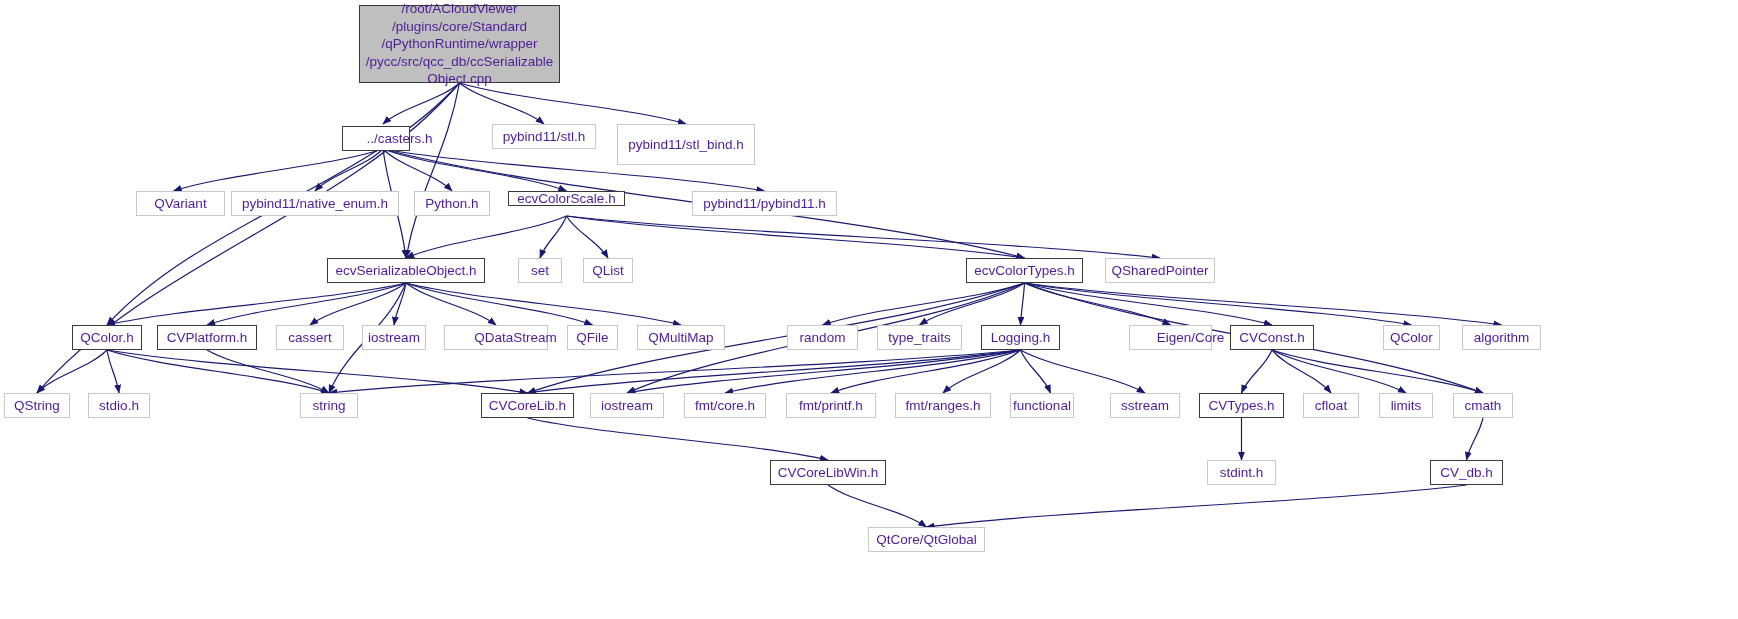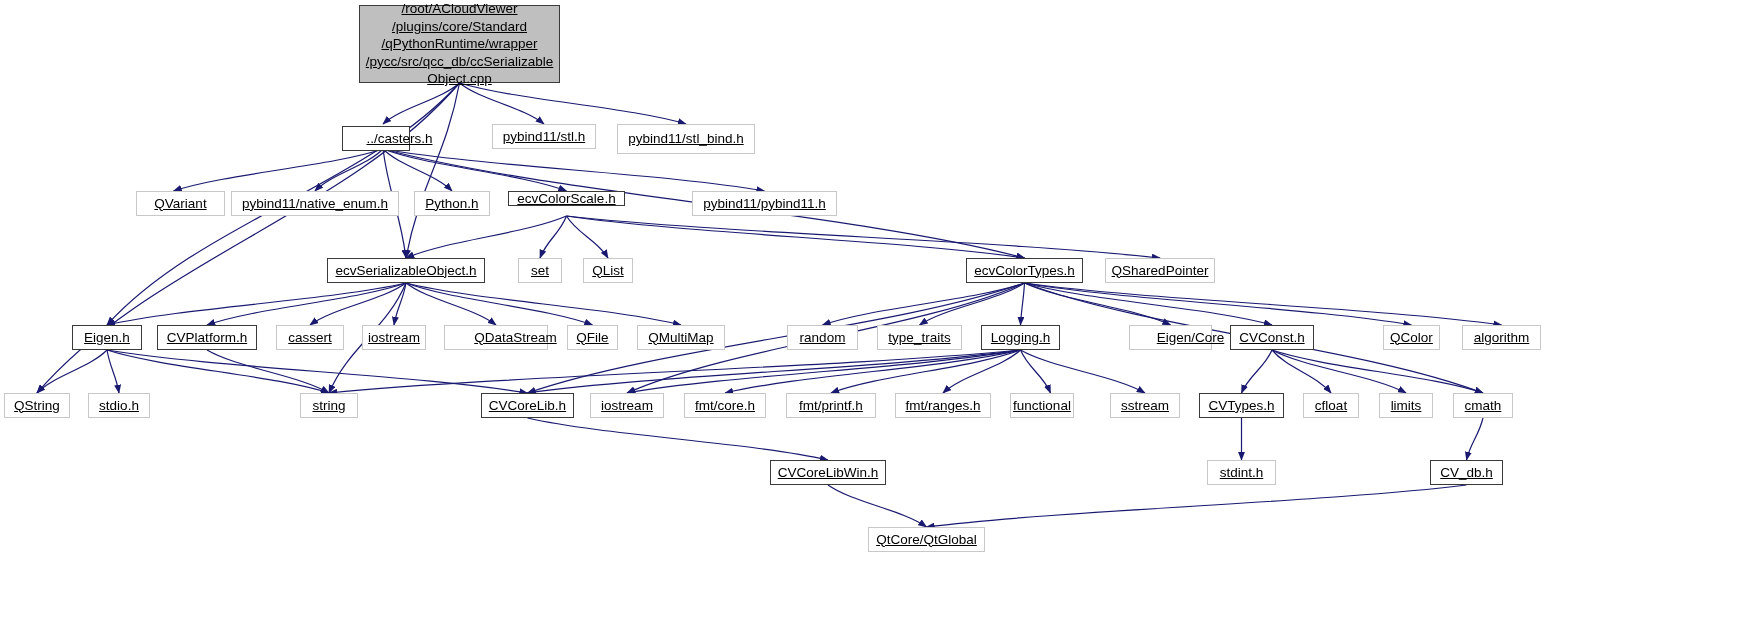--- a/index.html
+++ b/index.html
@@ -16,7 +16,7 @@
     box-sizing:border-box;
     background:#ffffff;
     border:1px solid #c8c8c8;
-    color:#000000;
+    color:#4c1d95;
     font-size:13.5px;
     line-height:1.18;
     display:flex;
@@ -25,7 +25,6 @@
     text-align:center;
     white-space:nowrap;
     z-index:3;
-    text-decoration:underline;
   }
   .node.strong{border:1.6px solid #3a3a3a;}
   .node.root{

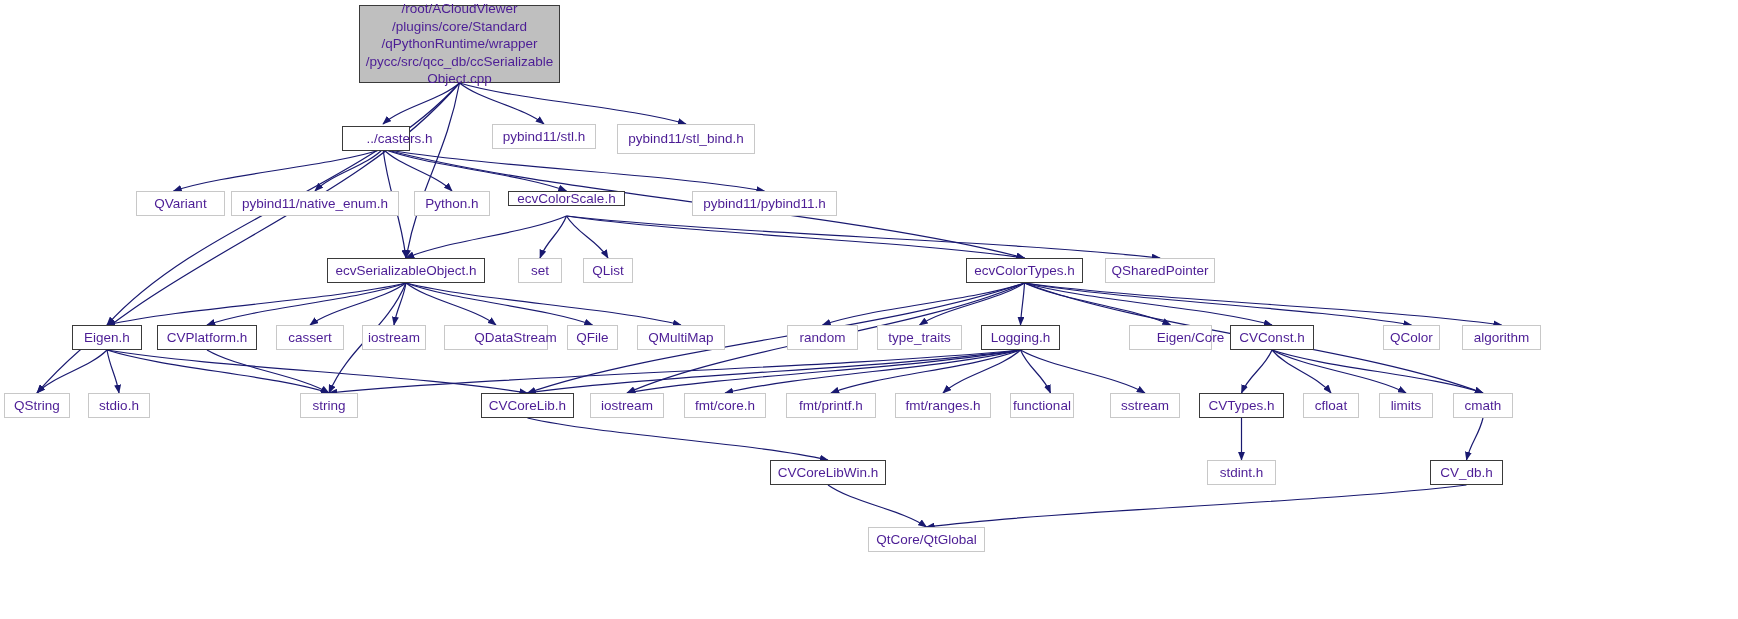--- a/index.html
+++ b/index.html
@@ -115,7 +115,7 @@
 Object.cpp</div>
       <div class="node strong" style="left: 342px; top: 126px; width: 68px; height: 25px; padding-left: 47px;">../casters.h</div>
       <div class="node" style="left: 492px; top: 124px; width: 104px; height: 25px;">pybind11/stl.h</div>
-      <div class="node" style="left: 617px; top: 124px; width: 138px; height: 30px;">pybind11/stl_bind.h</div>
+      <div class="node" style="left: 617px; top: 124px; width: 138px; height: 41px;">pybind11/stl_bind.h</div>
       <div class="node" style="left: 136px; top: 191px; width: 89px; height: 25px;">QVariant</div>
       <div class="node" style="left: 231px; top: 191px; width: 168px; height: 25px;">pybind11/native_enum.h</div>
       <div class="node" style="left: 414px; top: 191px; width: 76px; height: 25px;">Python.h</div>

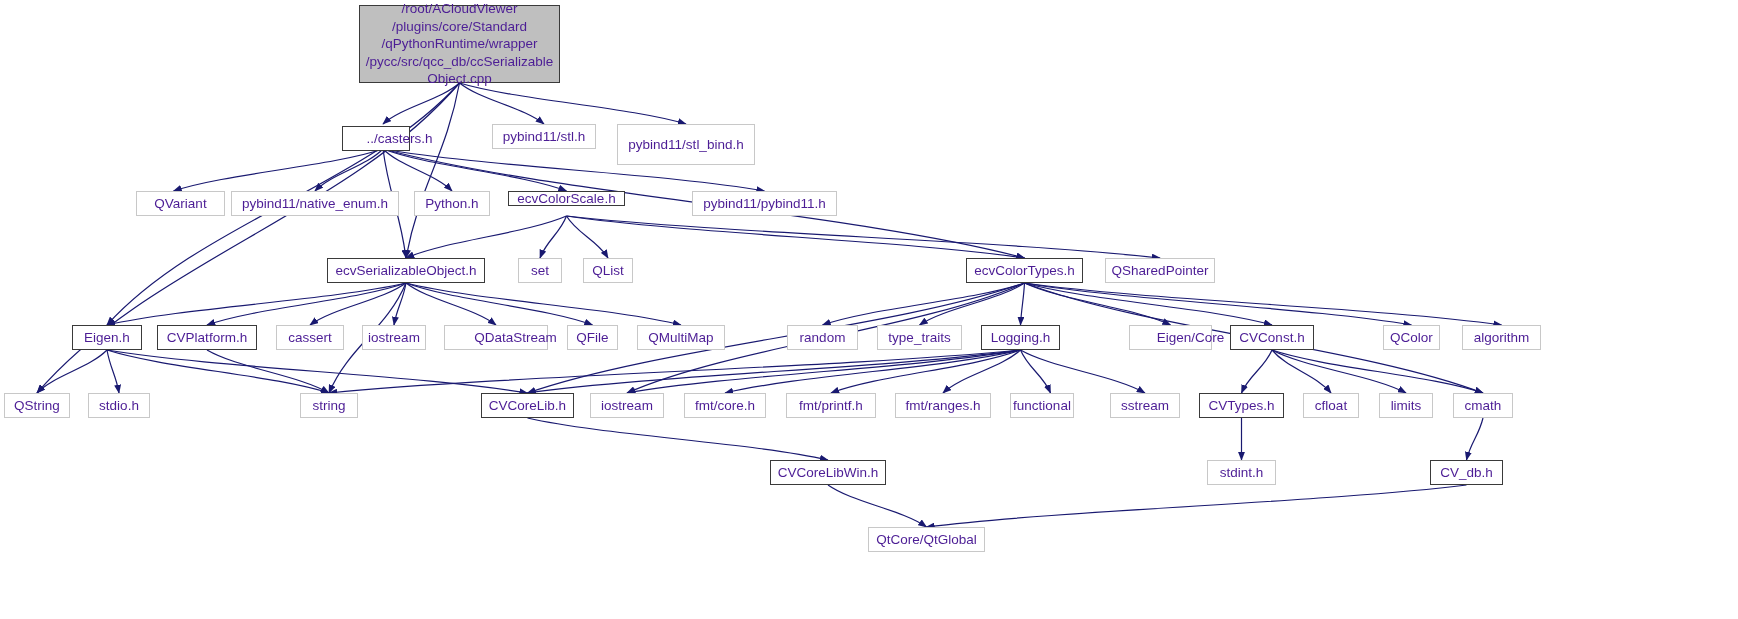--- a/index.html
+++ b/index.html
@@ -126,7 +126,7 @@
       <div class="node" style="left: 583px; top: 258px; width: 50px; height: 25px;">QList</div>
       <div class="node strong" style="left: 966px; top: 258px; width: 117px; height: 25px;">ecvColorTypes.h</div>
       <div class="node" style="left: 1105px; top: 258px; width: 110px; height: 25px;">QSharedPointer</div>
-      <div class="node strong" style="left: 72px; top: 325px; width: 70px; height: 25px;">Eigen.h</div>
+      <div class="node strong" style="left: 72px; top: 325px; width: 70px; height: 25px;">QColor.h</div>
       <div class="node strong" style="left: 157px; top: 325px; width: 100px; height: 25px;">CVPlatform.h</div>
       <div class="node" style="left: 276px; top: 325px; width: 68px; height: 25px;">cassert</div>
       <div class="node" style="left: 362px; top: 325px; width: 64px; height: 25px;">iostream</div>

